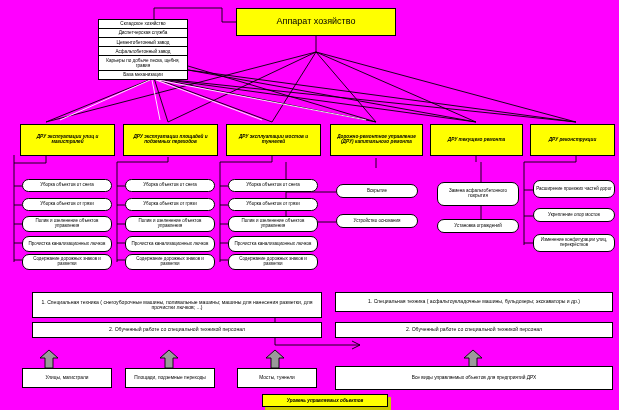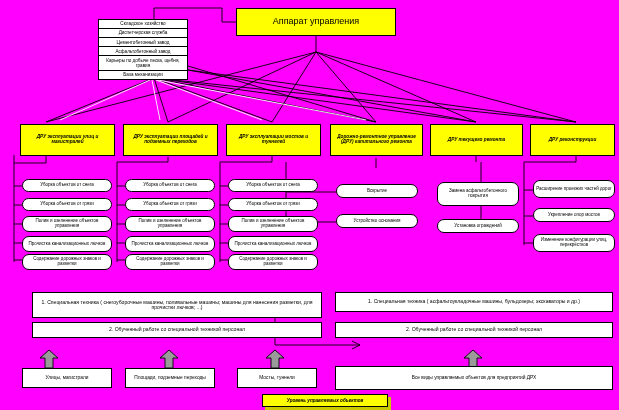--- a/index.html
+++ b/index.html
@@ -135,7 +135,7 @@
     <div class="row">База механизации</div>
   </div>
 
-  <div class="box yellow title-box">Аппарат управления</div>
+  <div class="box yellow title-box">Аппарат хозяйство</div>
 
   <div class="box yellow dept" style="left:20px;top:124px;width:95px;">ДРУ эксплуатации улиц  и магистралей</div>
   <div class="box yellow dept" style="left:123px;top:124px;width:95px;">ДРУ эксплуатации площадей и подземных переходов</div>

